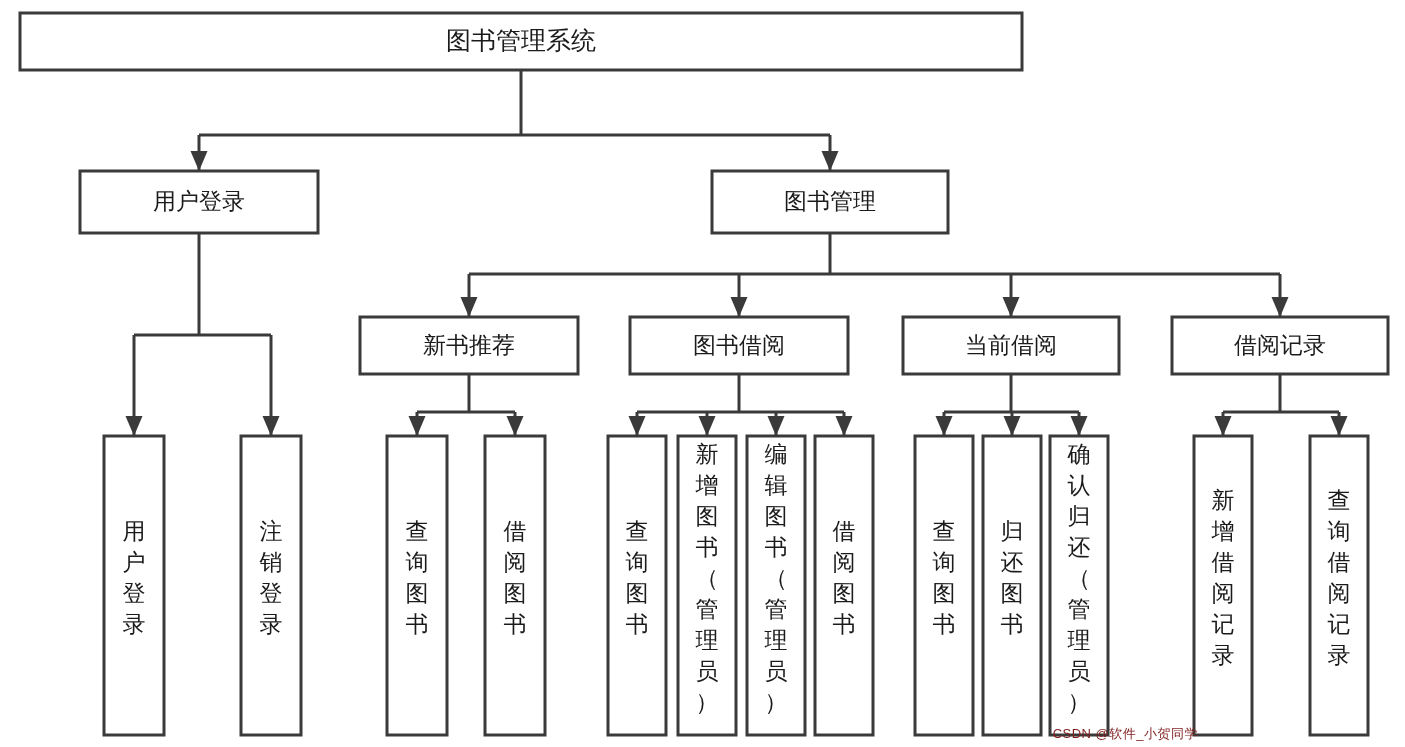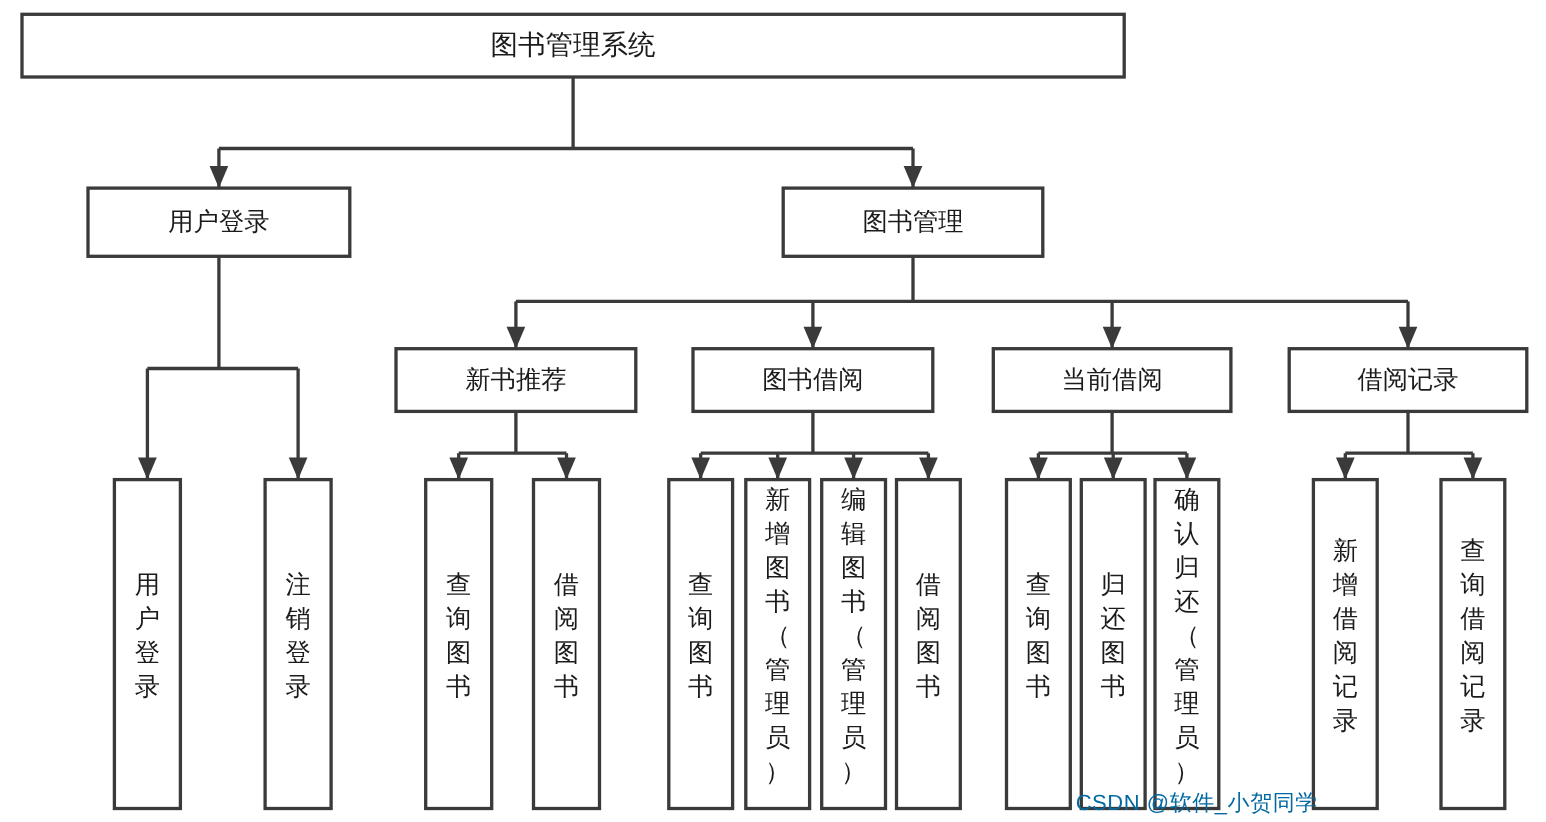--- a/index.html
+++ b/index.html
@@ -64,8 +64,8 @@
     right: 8px;
     bottom: 4px;
     font-family: "Liberation Sans", "DejaVu Sans", sans-serif;
-    font-size: 20px;
-    color: #0369a1;
+    font-size: 13px;
+    color: #7f1d1d;
     white-space: nowrap;
     letter-spacing: 0.5px;
     user-select: none;

